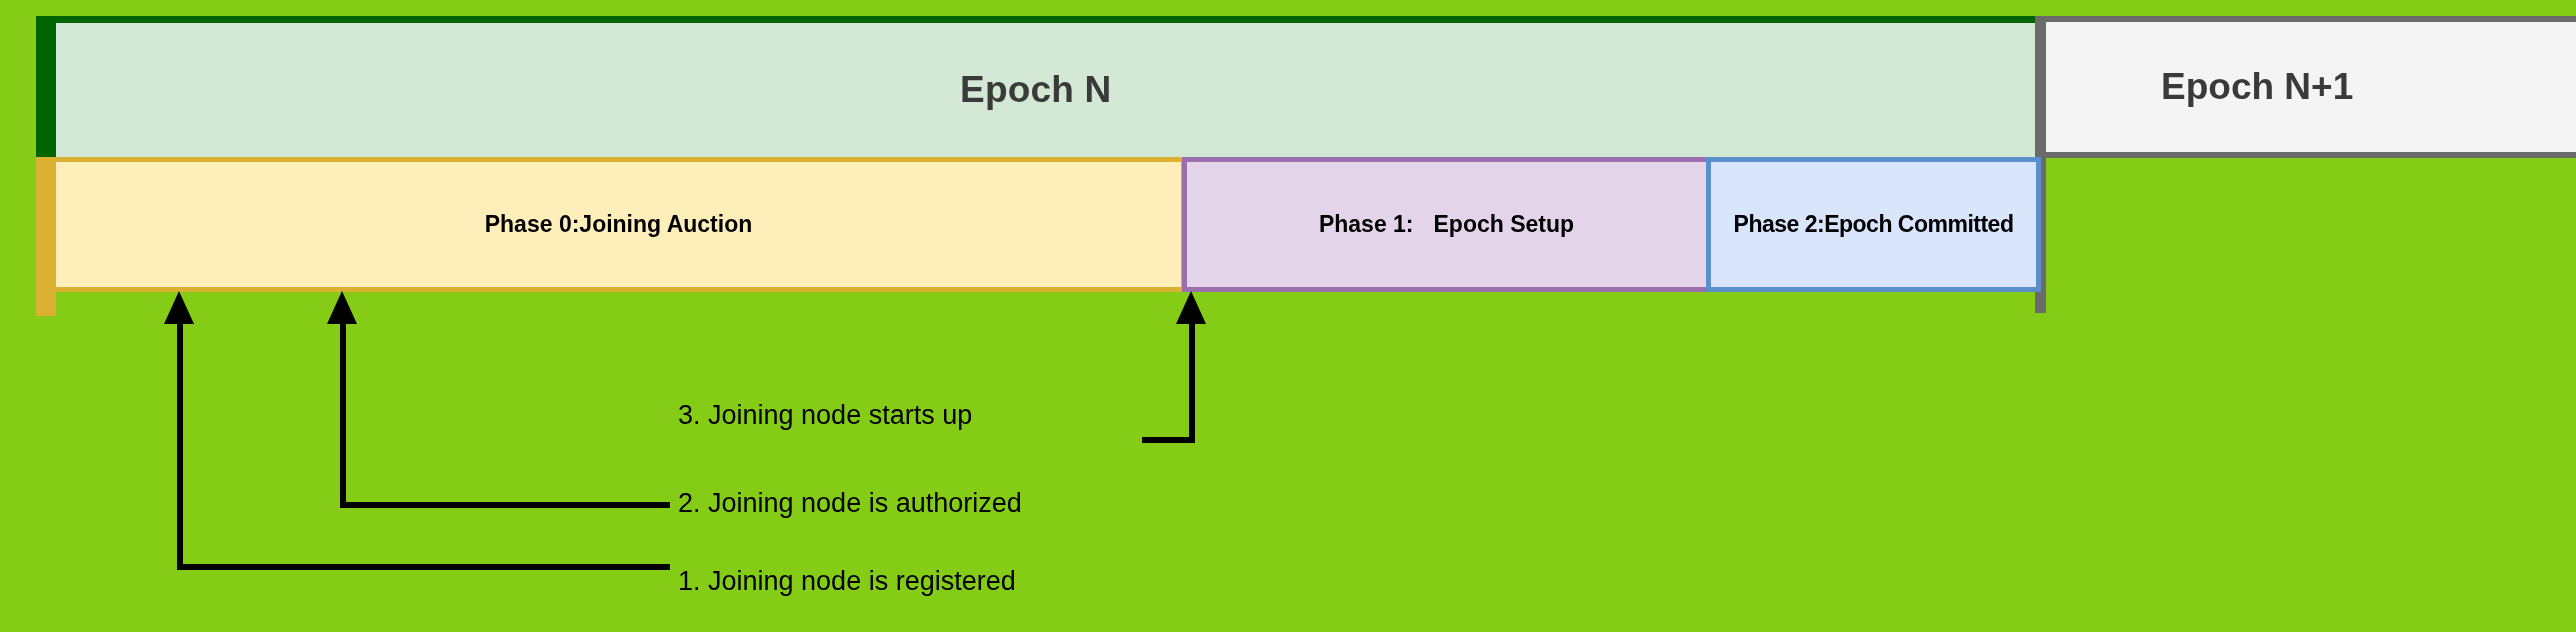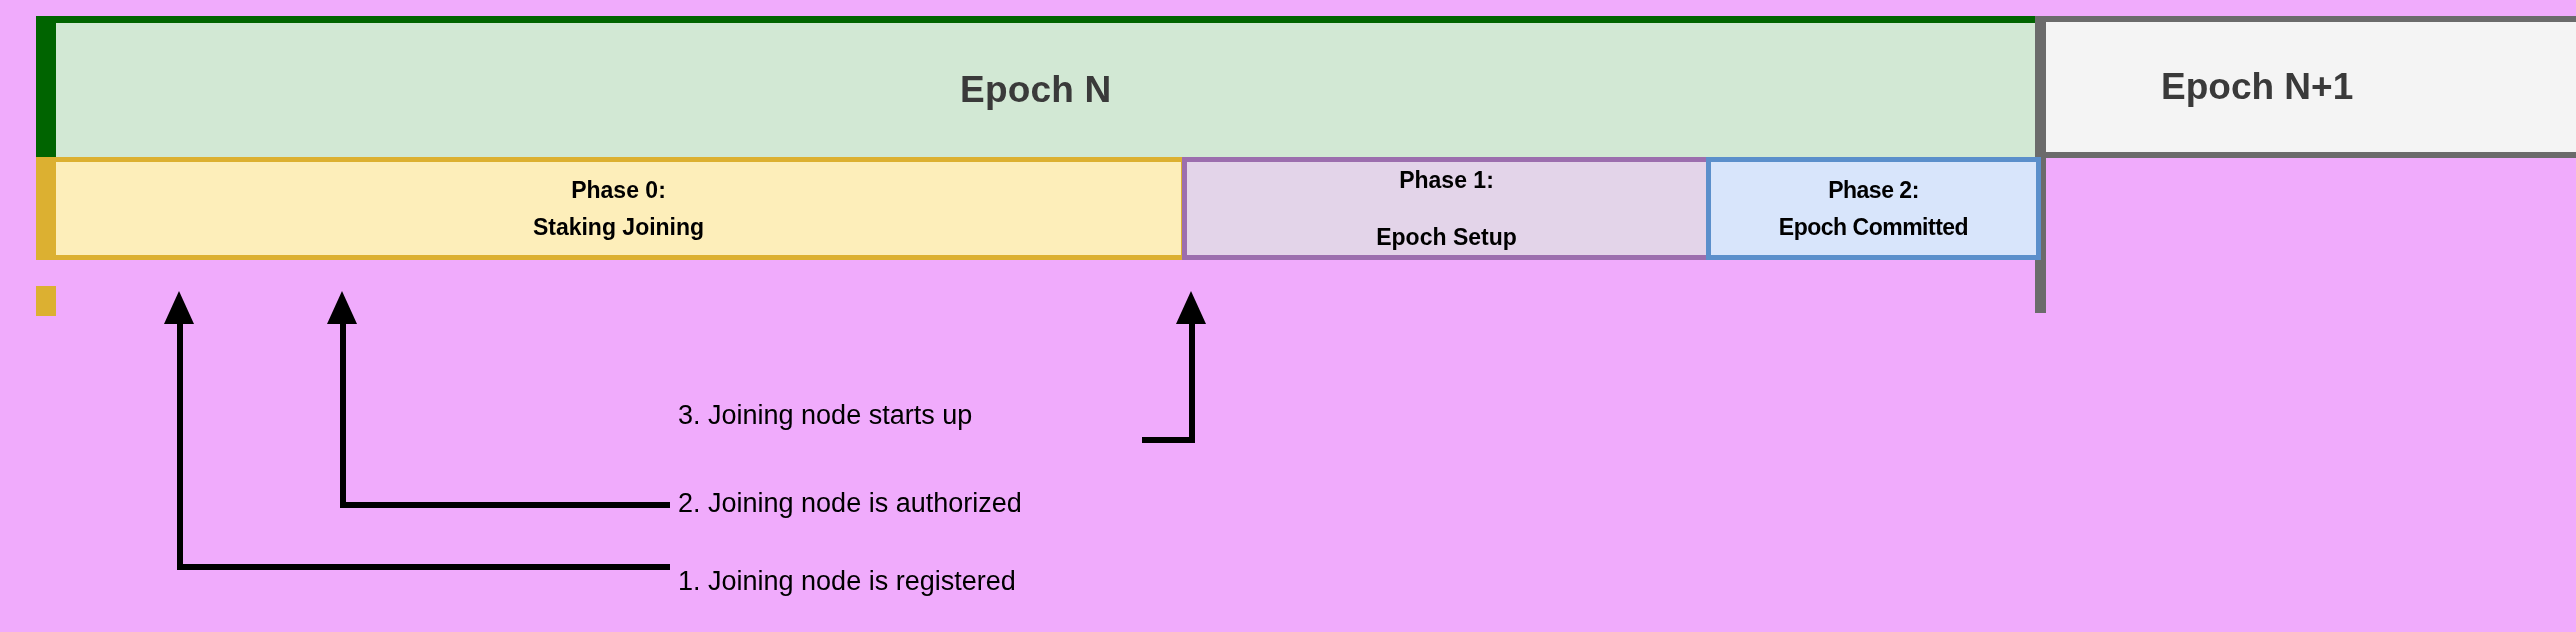--- a/index.html
+++ b/index.html
@@ -14,7 +14,7 @@
     position: relative;
     width: 2576px;
     height: 632px;
-    background: #f0abfc;
+    background: #84cc16;
     overflow: hidden;
   }
 

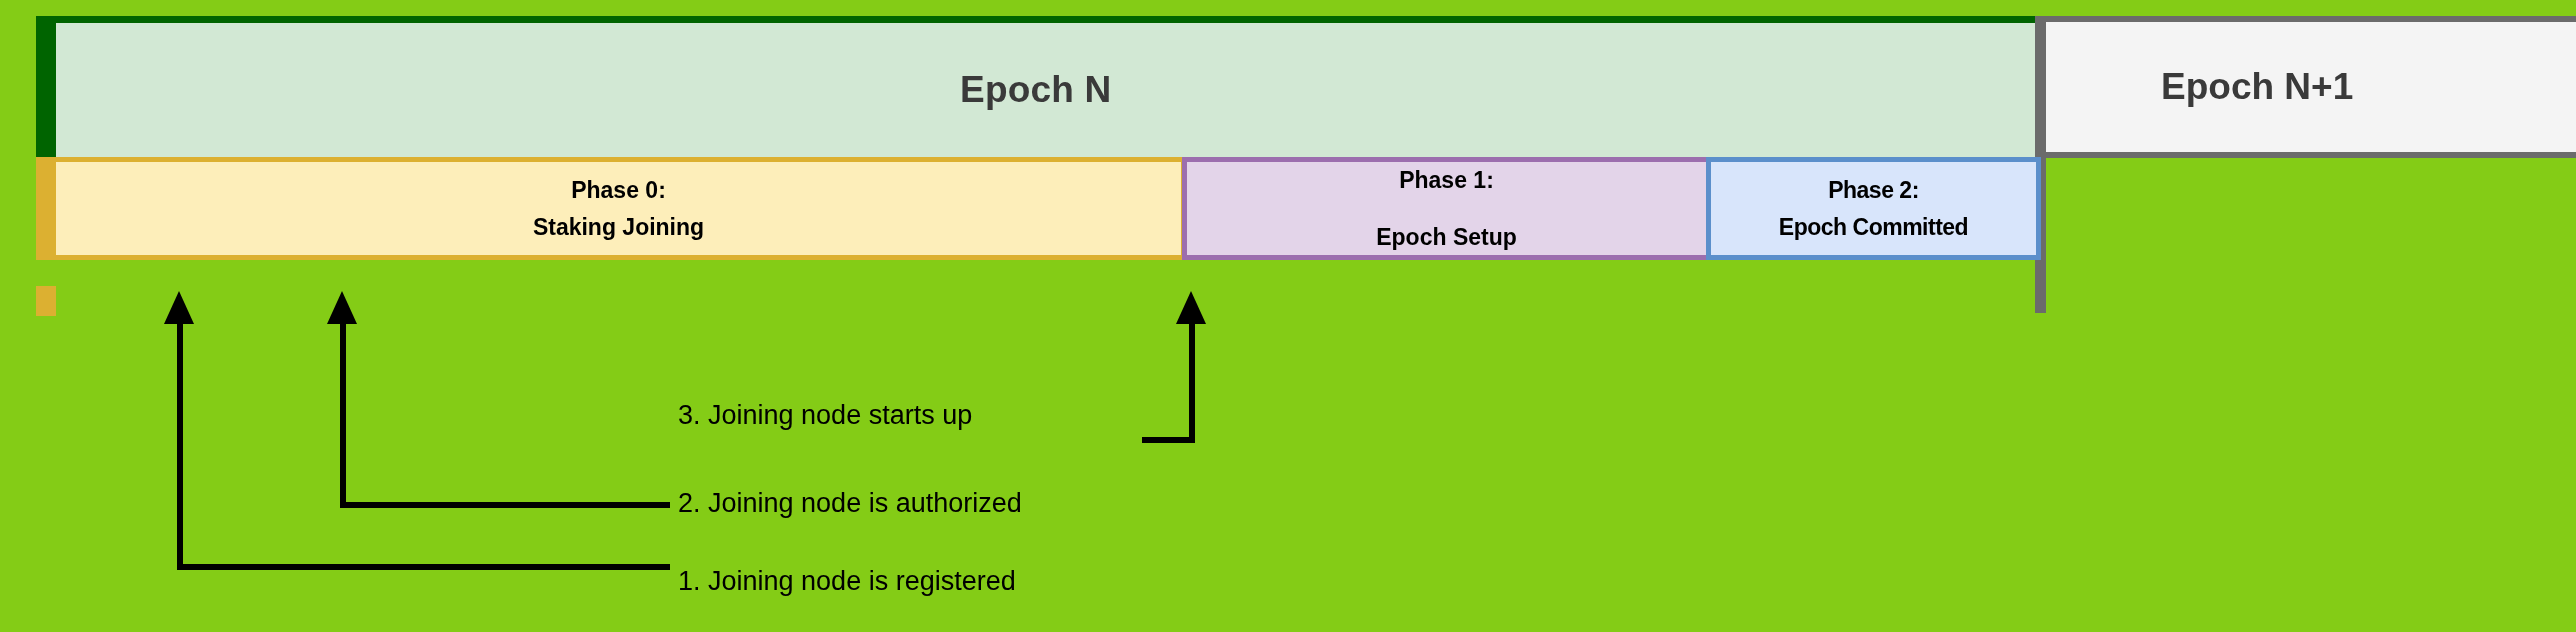--- a/index.html
+++ b/index.html
@@ -76,10 +76,9 @@
   .phase {
     position: absolute;
     top: 157px;
-    height: 103px;
+    height: 135px;
     box-sizing: border-box;
     display: flex;
-    flex-direction: column;
     align-items: center;
     justify-content: center;
     white-space: nowrap;

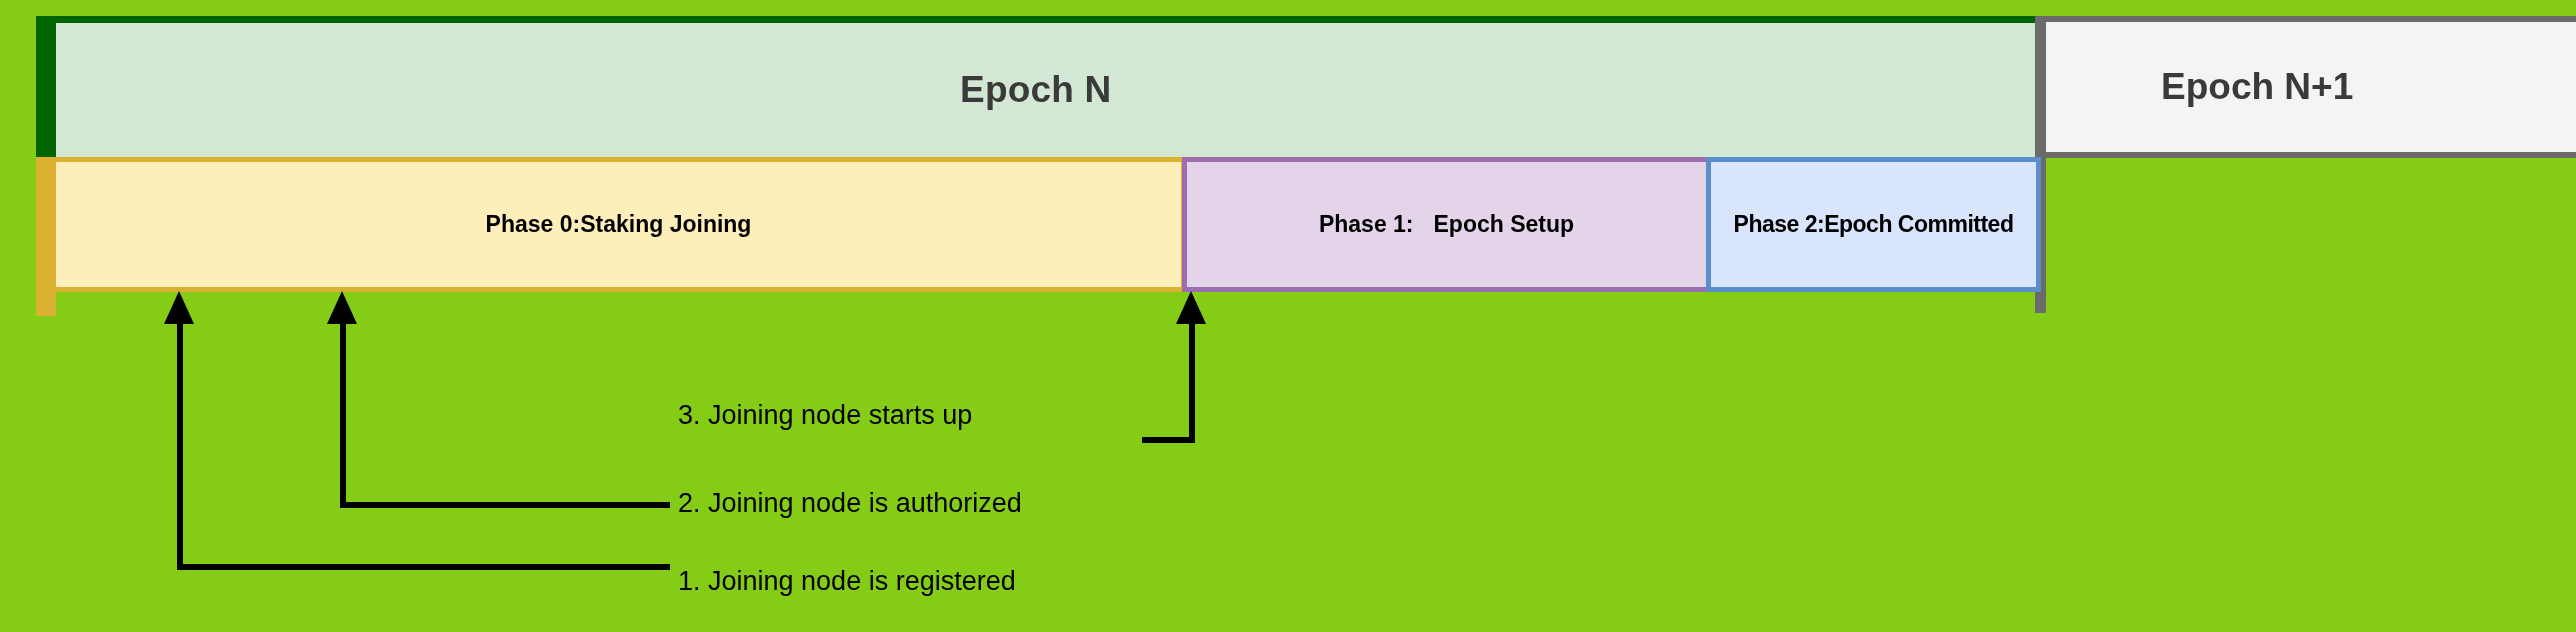--- a/index.html
+++ b/index.html
@@ -168,7 +168,7 @@
 
   <div class="phase phase-0">
     <span class="line">Phase 0:</span>
-    <span class="line">Staking Joining</span>
+    <span class="line">Joining Auction</span>
   </div>
 
   <div class="phase phase-1">

